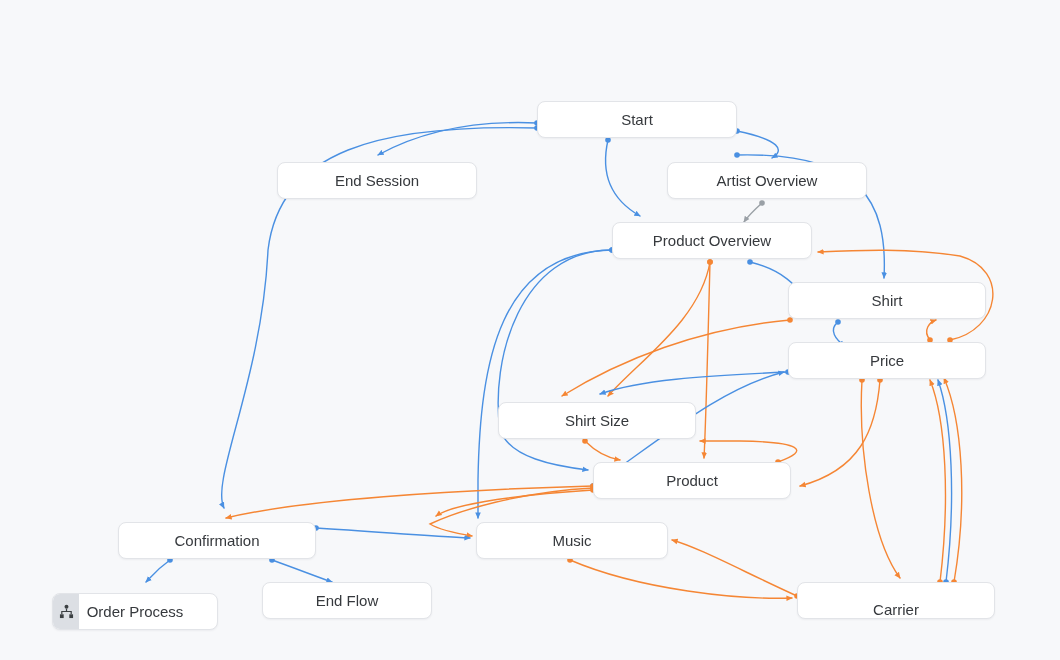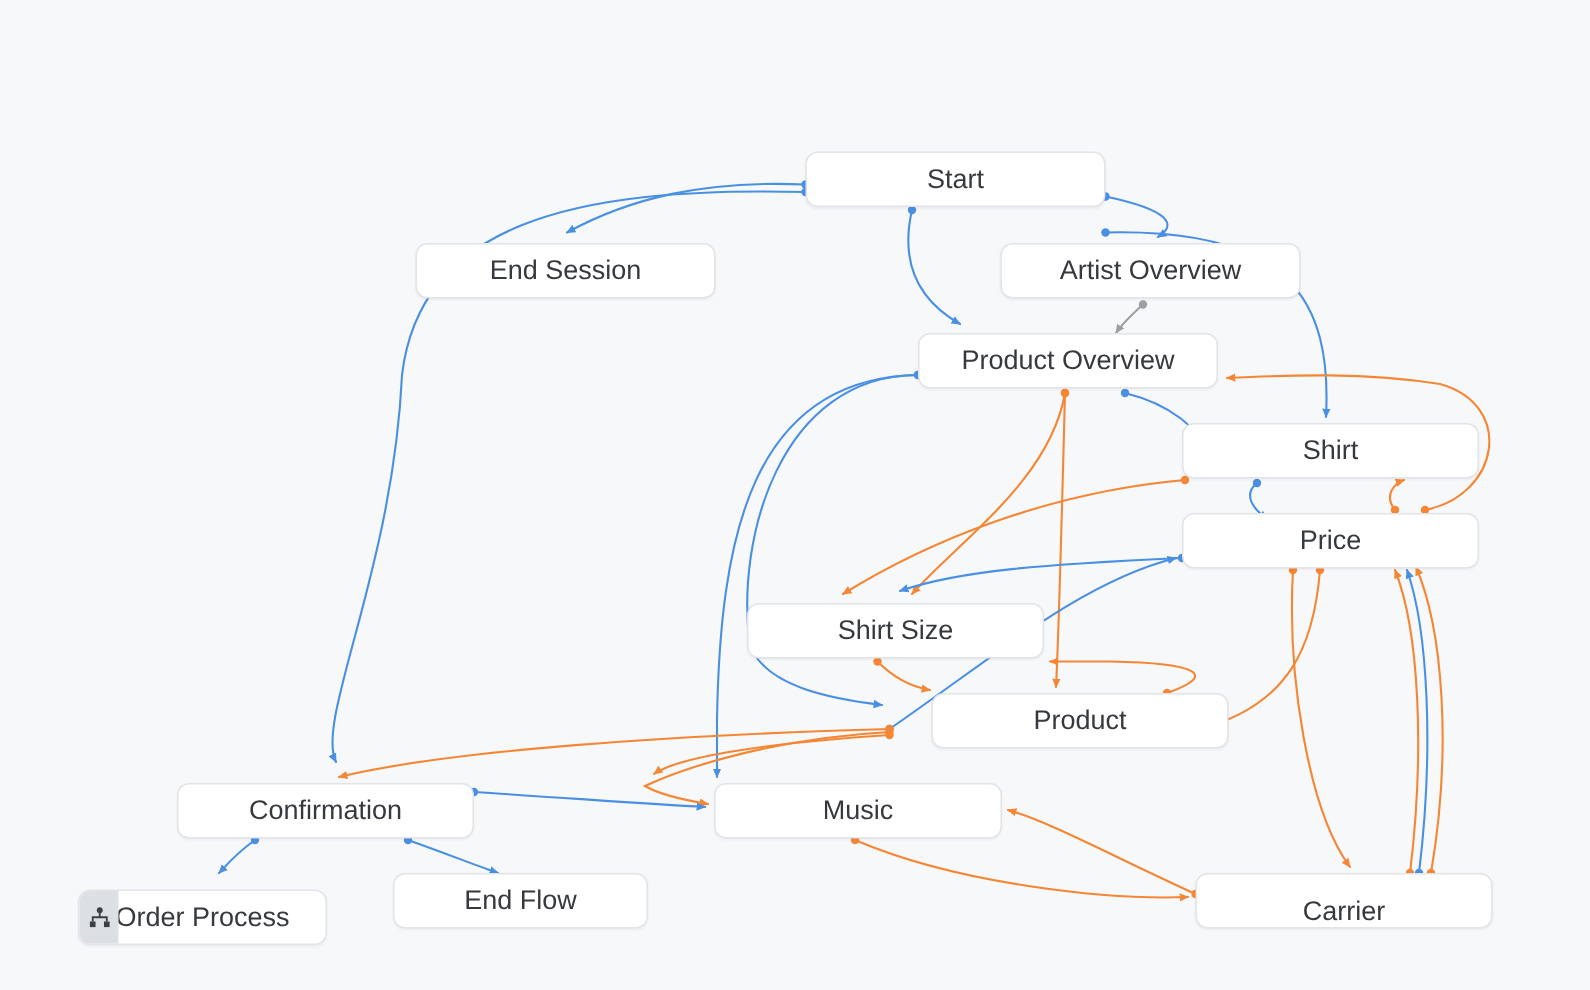--- a/index.html
+++ b/index.html
@@ -35,7 +35,7 @@
     align-items: center;
     justify-content: center;
     color: #36393d;
-    font-size: 18px;
+    font-size: 15px;
     font-family: "Liberation Sans", sans-serif;
     box-shadow: 0 1px 2px rgba(16,24,40,0.05);
     z-index: 5;

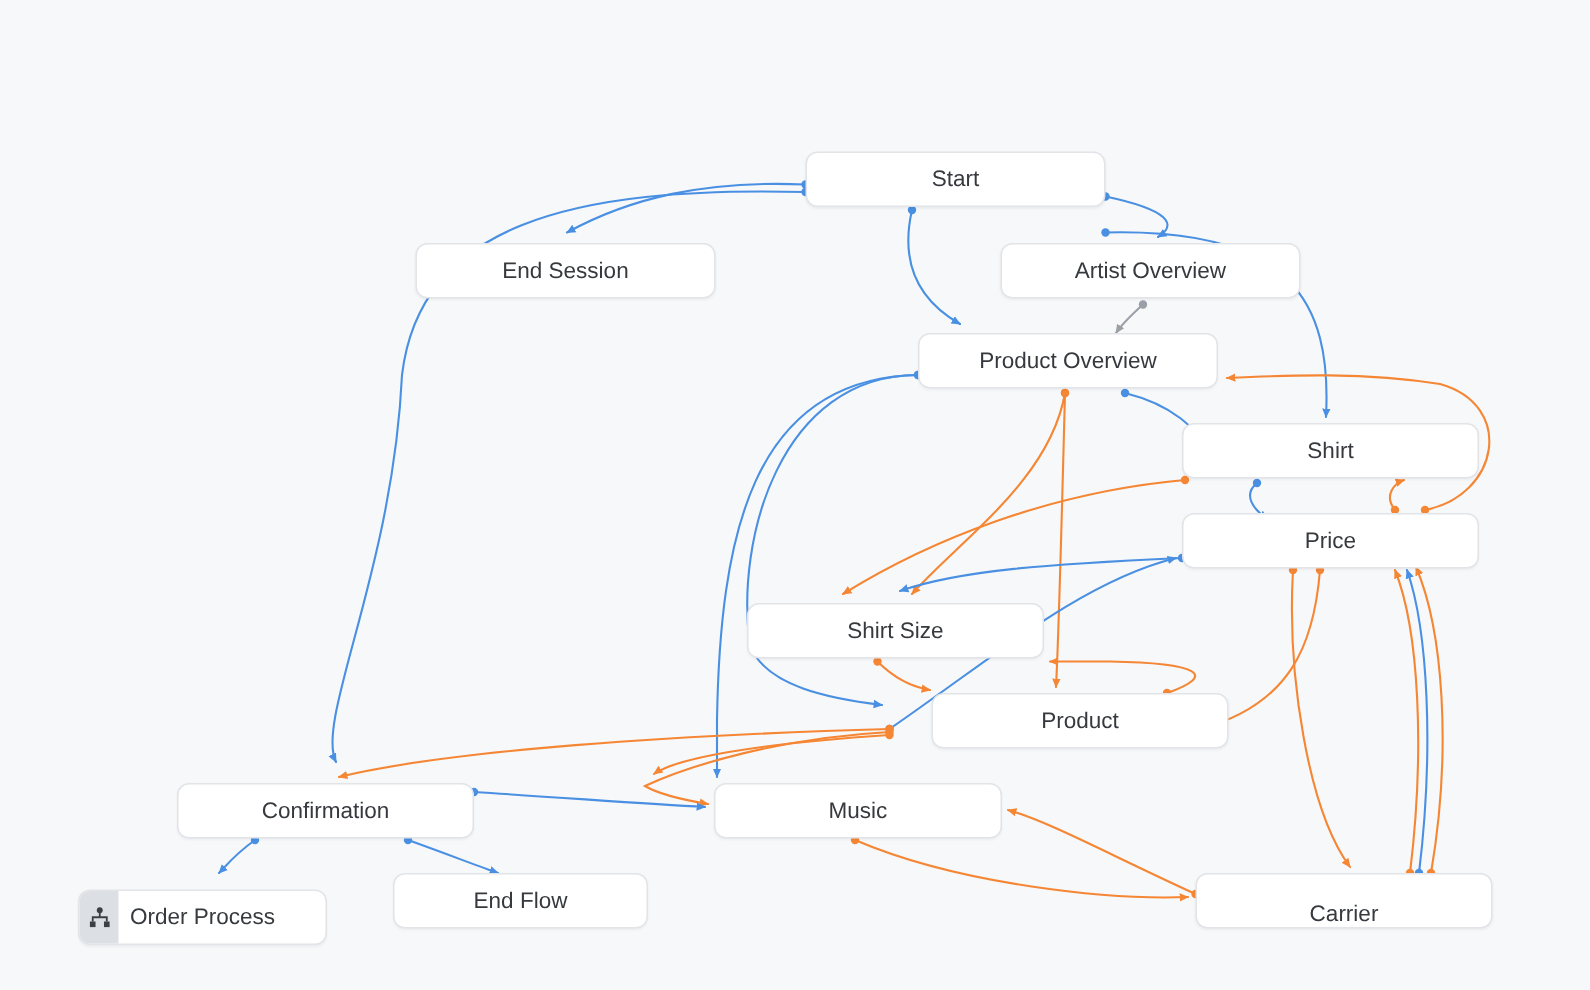--- a/index.html
+++ b/index.html
@@ -142,7 +142,7 @@
       <div class="node" style="left: 498px; top: 402px; width: 198px; height: 37px;">
         <span class="node-label">Shirt Size</span>
       </div>
-      <div class="node" style="left: 593px; top: 462px; width: 198px; height: 37px; margin-left: 28px;">
+      <div class="node" style="left: 593px; top: 462px; width: 198px; height: 37px;">
         <span class="node-label">Product</span>
       </div>
       <div class="node" style="left: 118px; top: 522px; width: 198px; height: 37px; align-items: center;">

